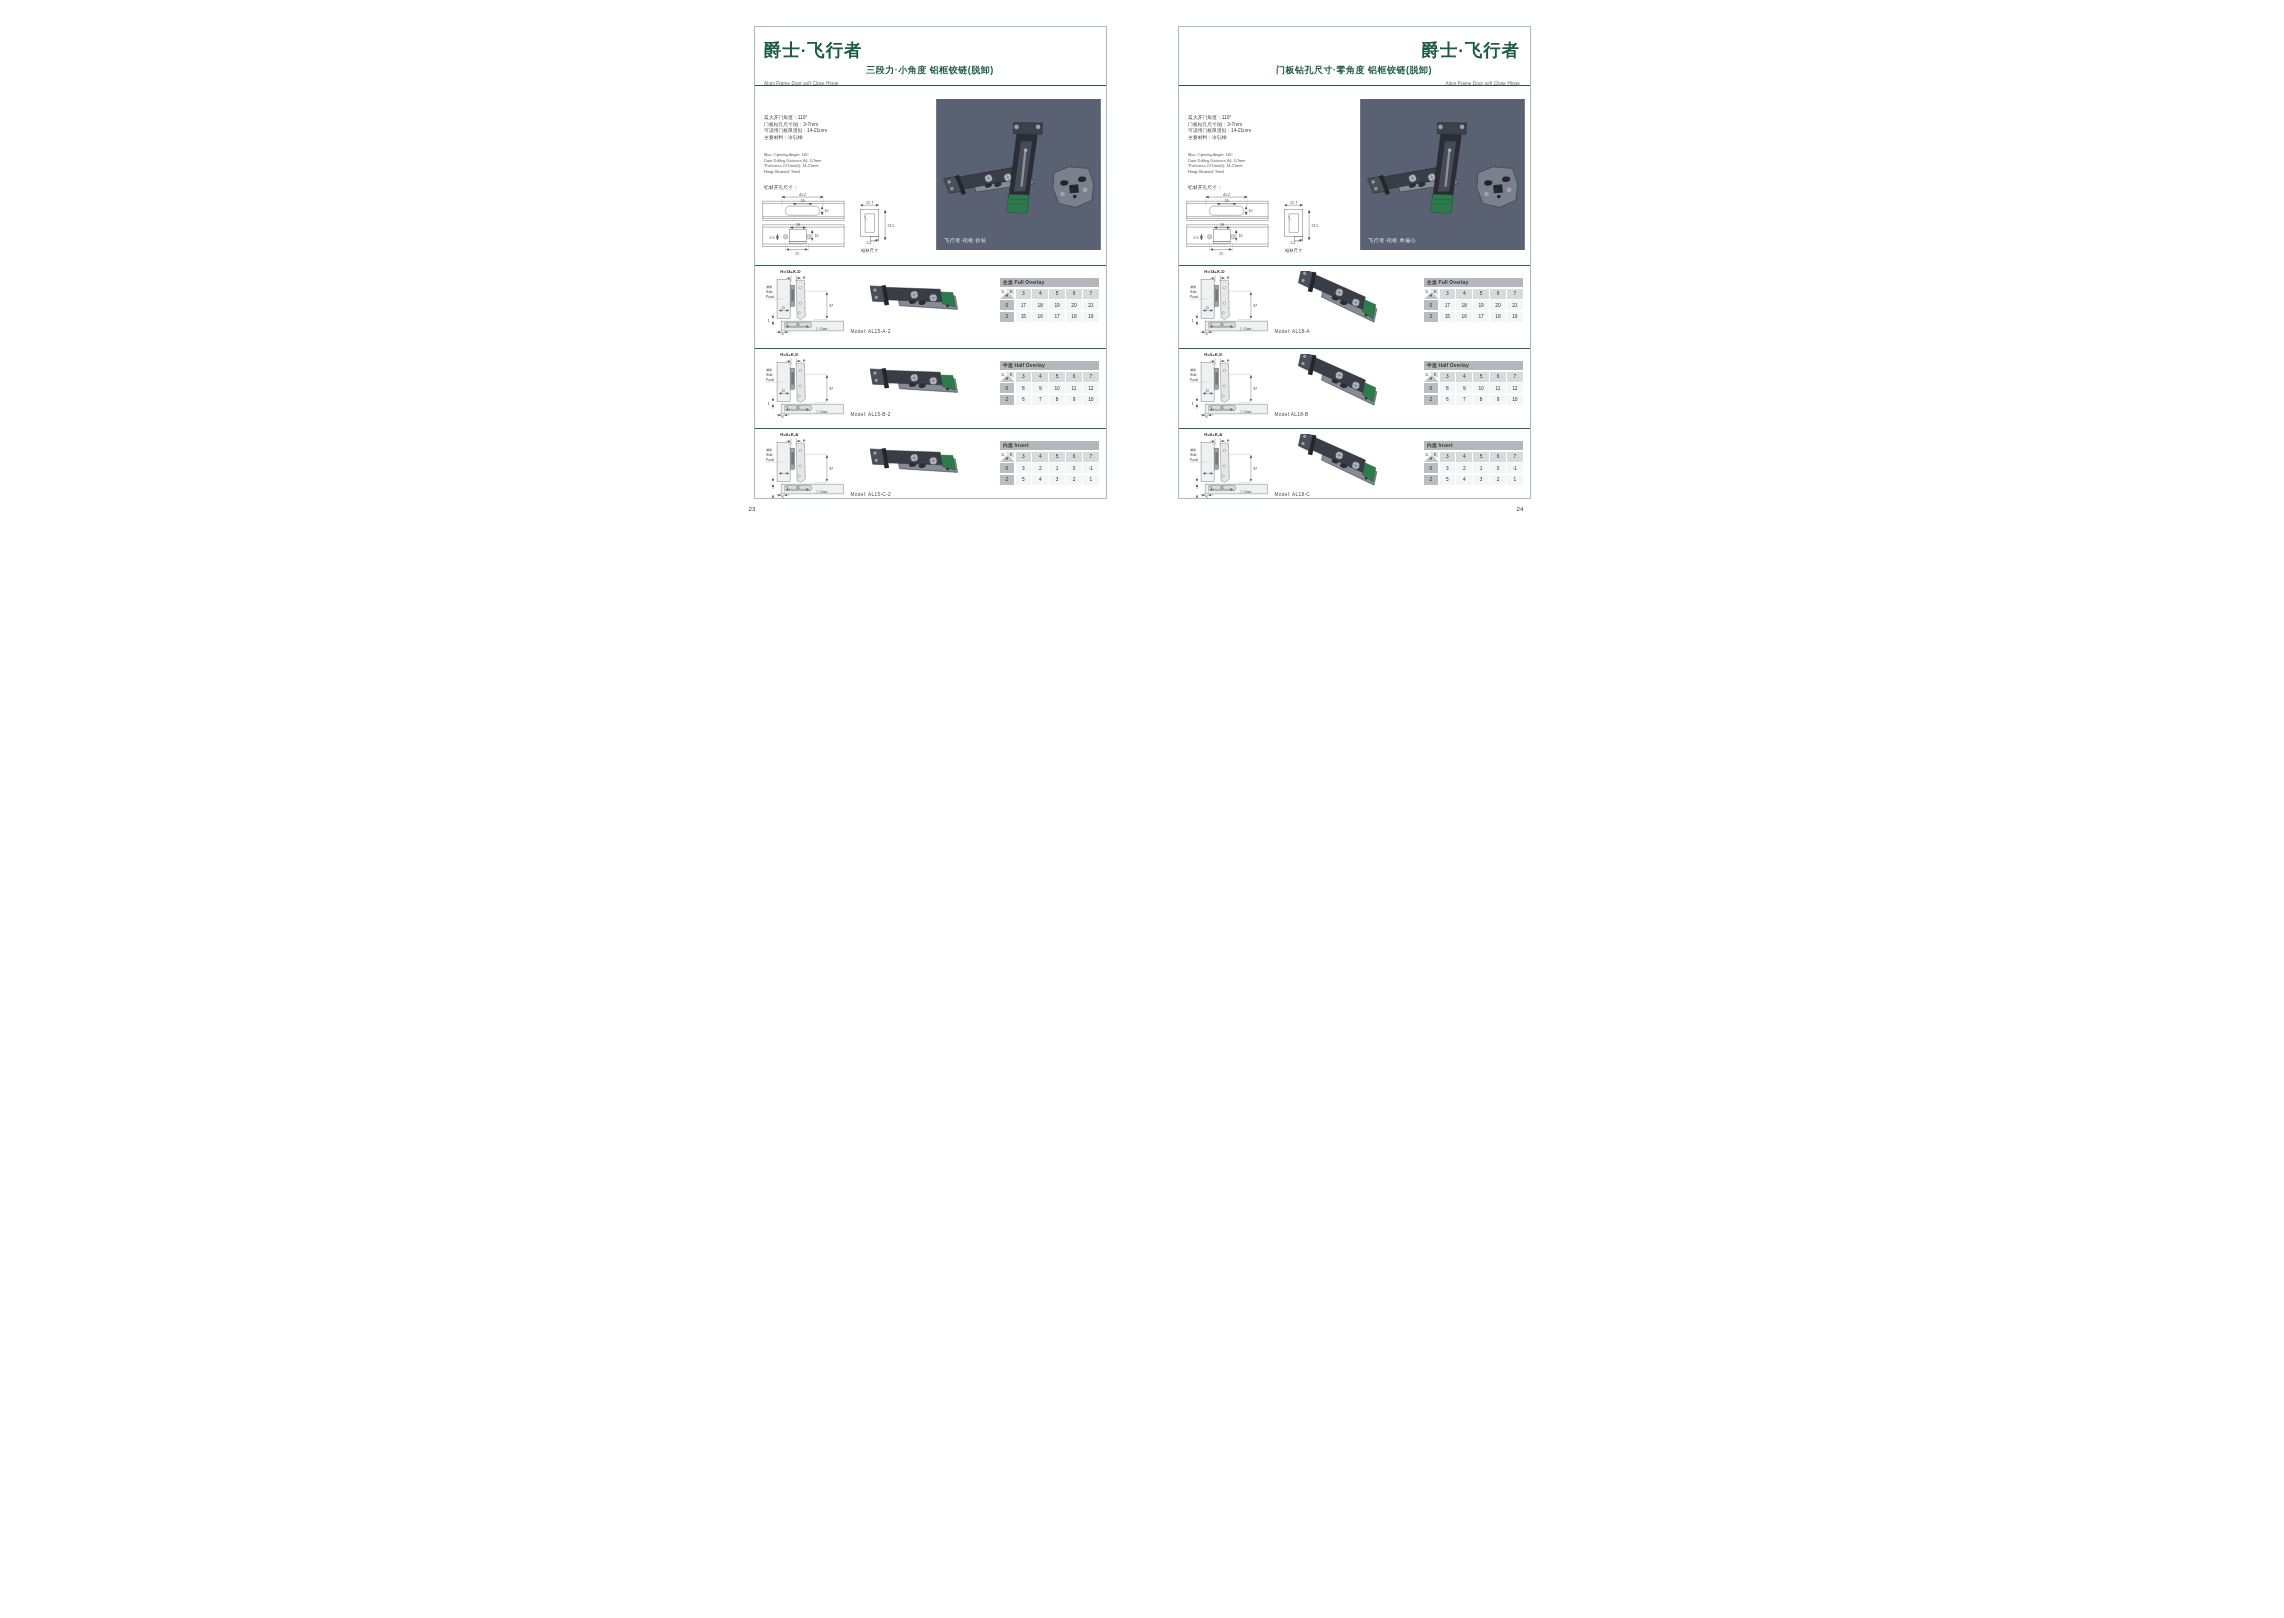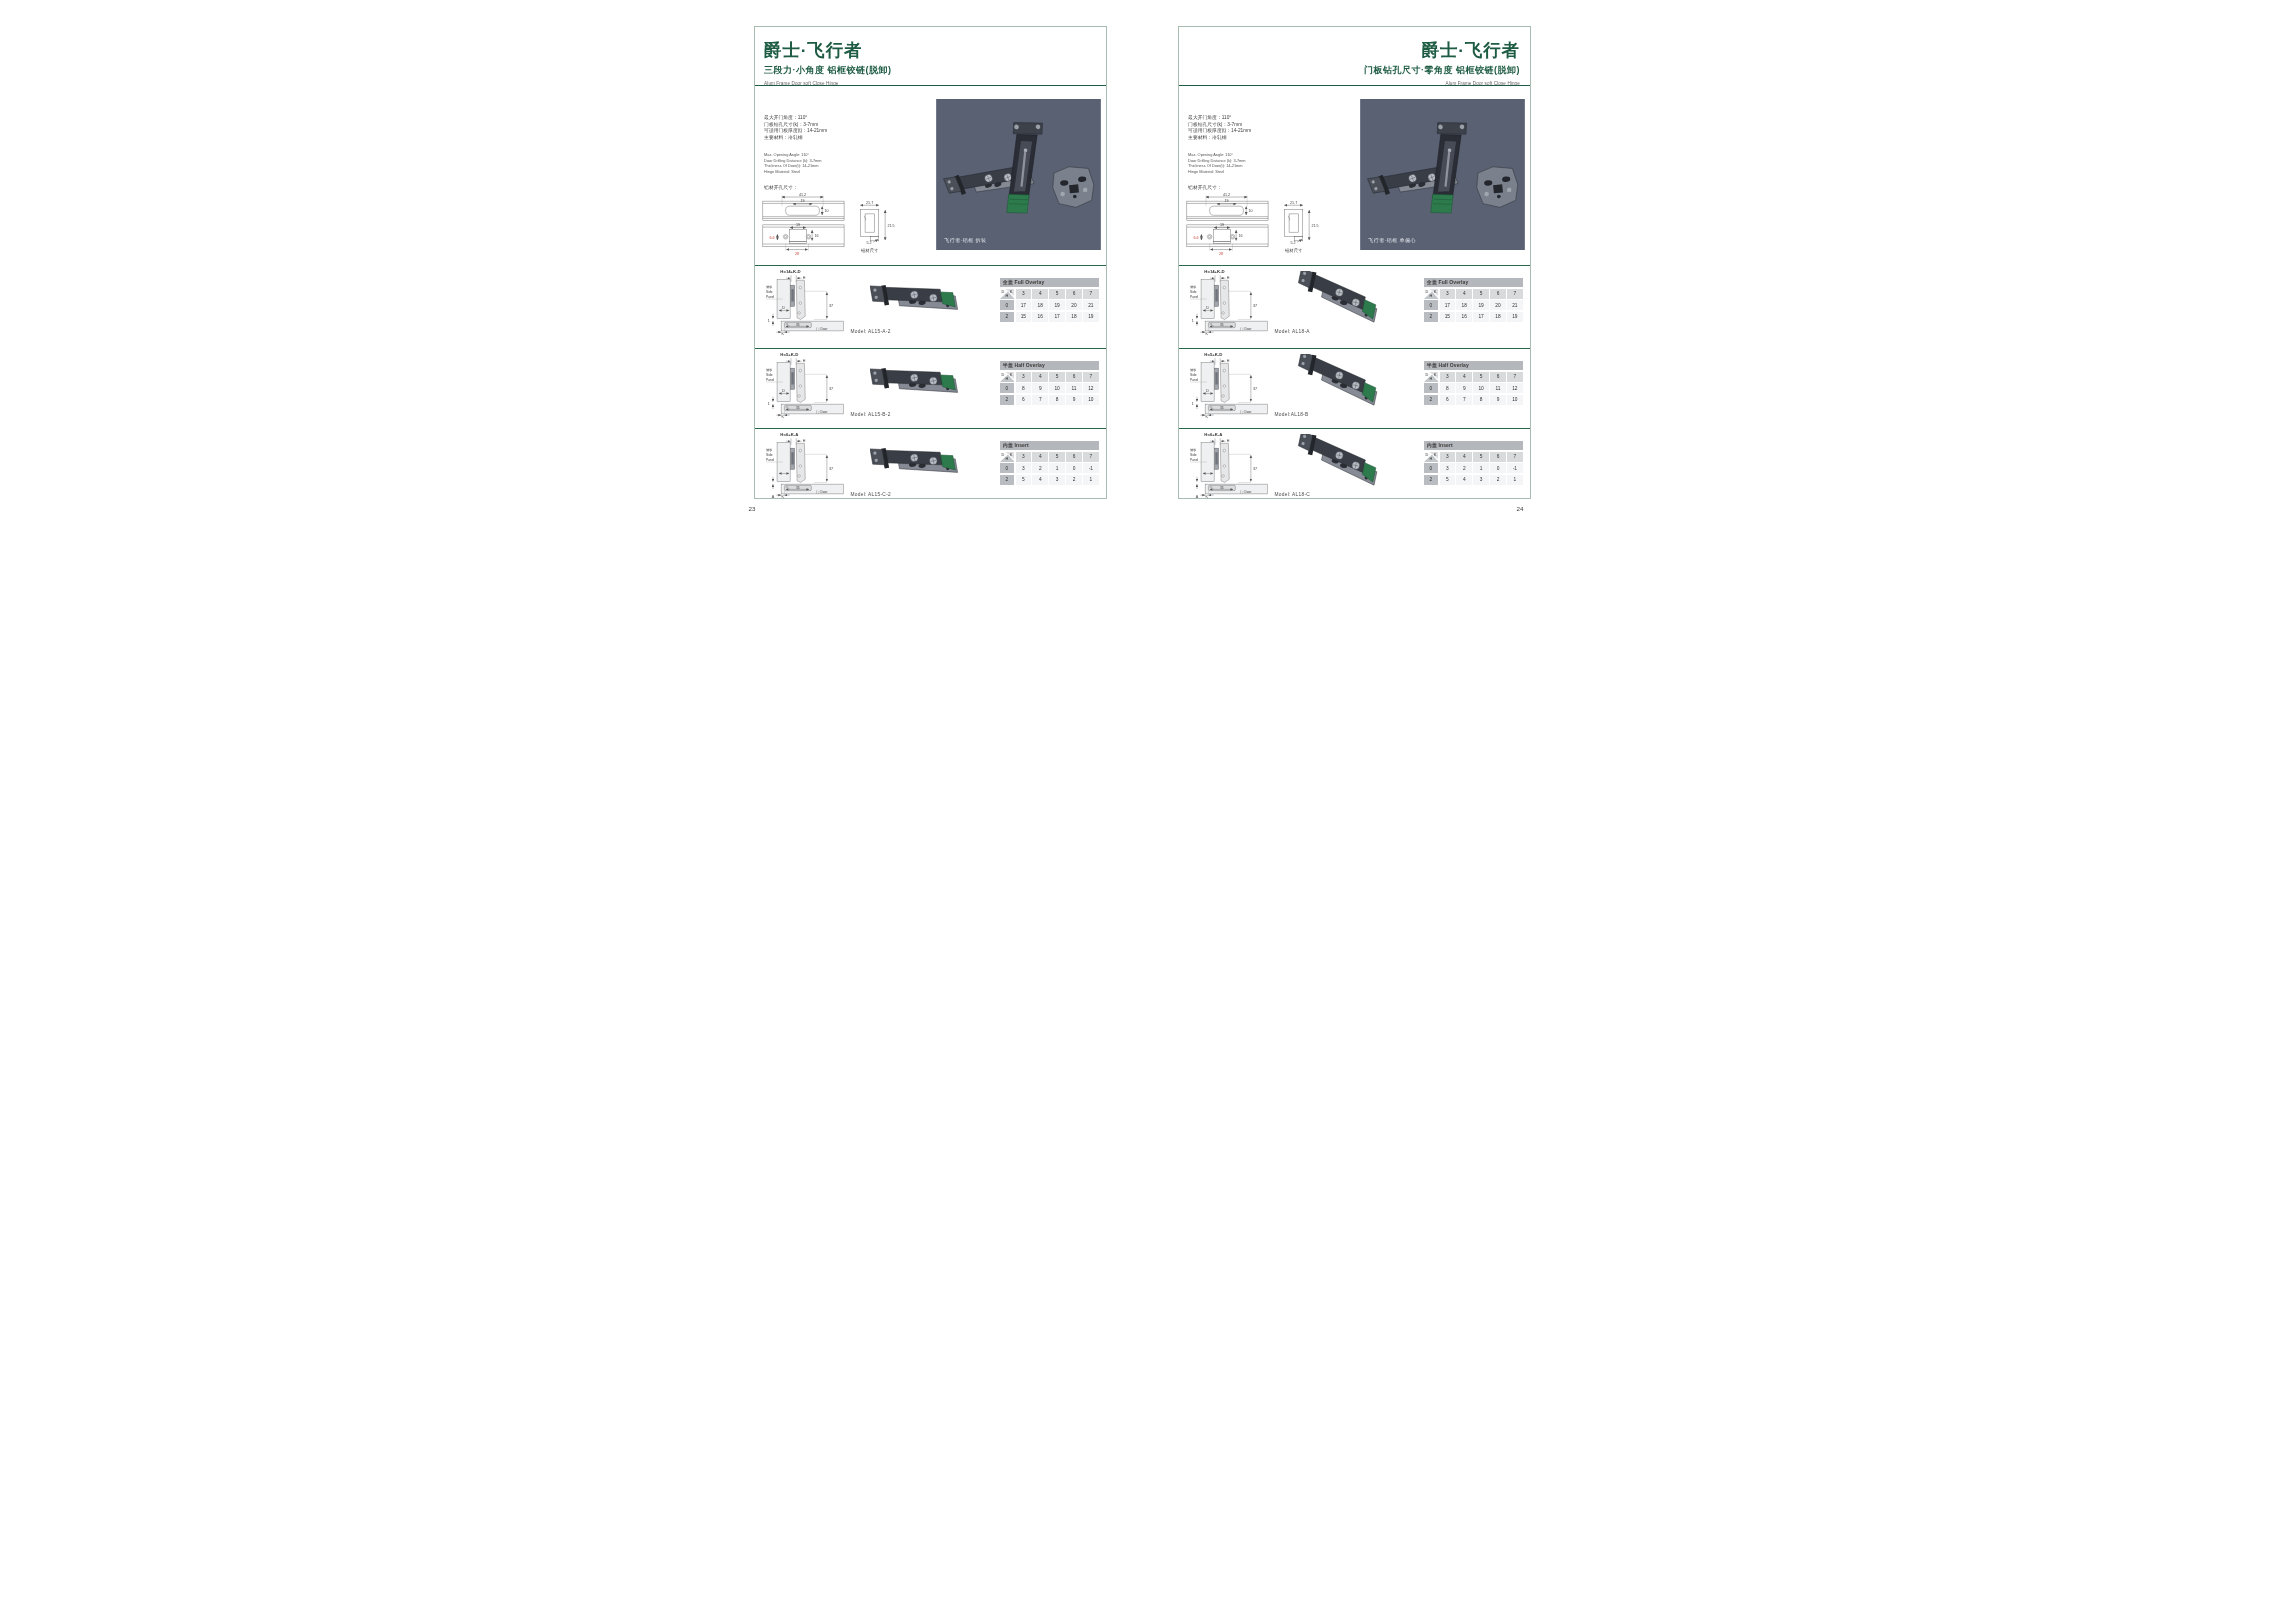--- a/index.html
+++ b/index.html
@@ -17,7 +17,7 @@
   .page-head{position:absolute; left:9.6px; right:9.6px; top:0; height:58px;}
   .page--right .page-head{text-align:right;}
   .p-title{margin-top:11px; font-size:17.4px; font-weight:bold; color:var(--c-accent); letter-spacing:0.9px;}
-  .p-subtitle{margin-top:2.3px; font-size:9px; font-weight:bold; color:var(--c-accent); letter-spacing:0.5px;}
+  .p-subtitle{margin-top:2.3px; font-size:9px; font-weight:bold; color:var(--c-accent); letter-spacing:0.5px;text-align:center;}
   .p-english{margin-top:4.1px; font-size:4.6px; color:#666; letter-spacing:0.1px;}
   .head-rule{position:absolute; left:0; right:0; top:58px; height:1.4px; background:var(--c-accent);}
 

